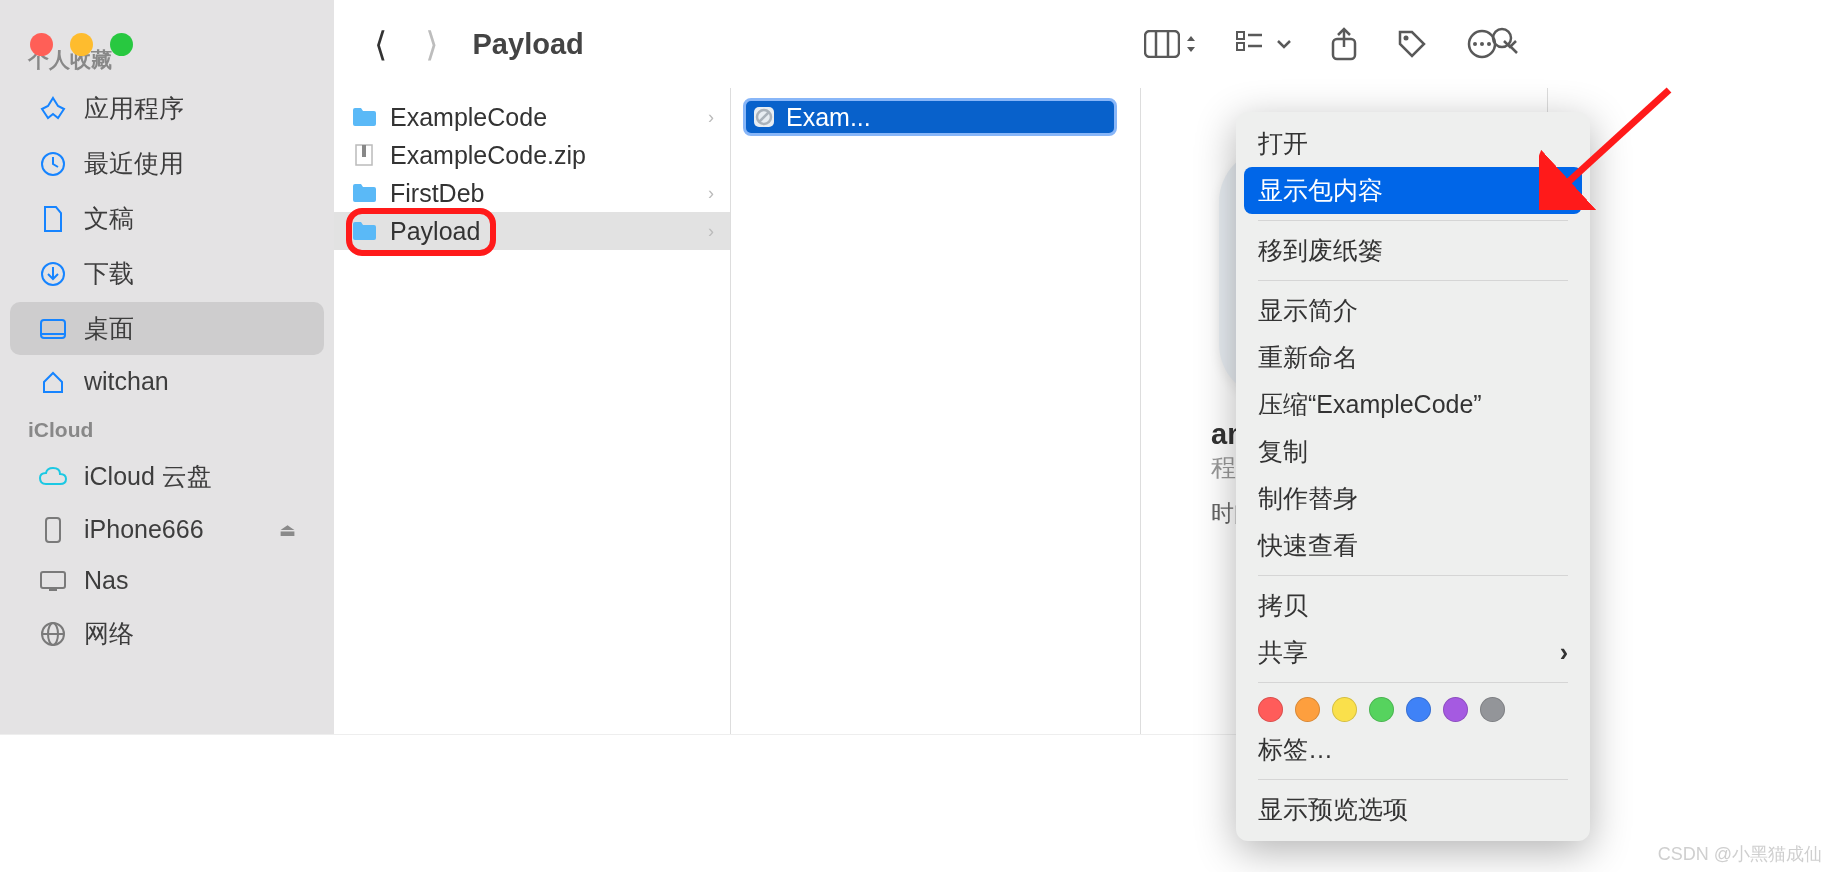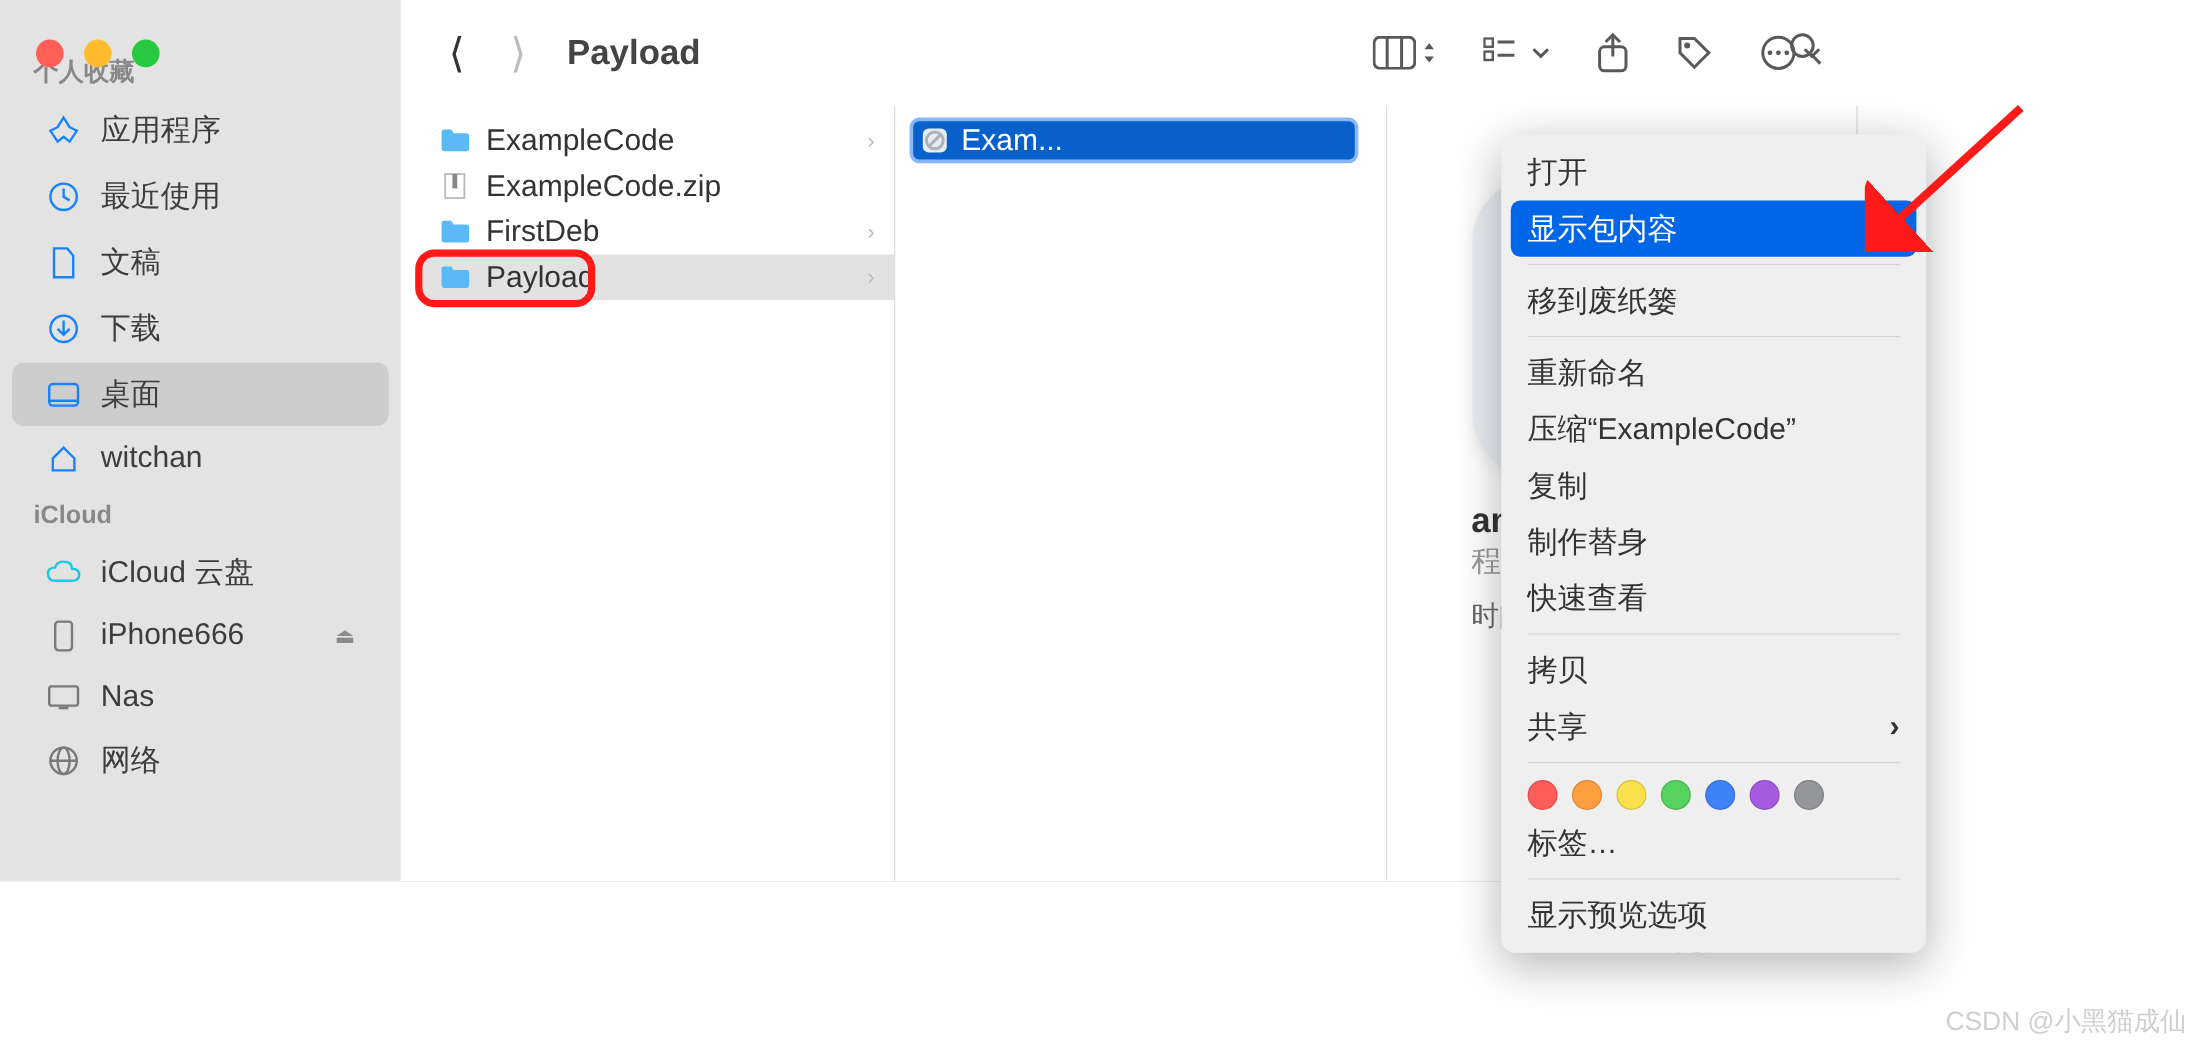--- a/index.html
+++ b/index.html
@@ -36,7 +36,7 @@
   
   .cols { flex: 1; display: flex; padding-top: 88px; background: #fff; position: relative; }
   .col { border-right: 1px solid #ddd; height: 100%; padding-top: 10px; }
-  .col1 { width: 397px; margin-left: 15px; }
+  .col1 { width: 397px; }
   .col2 { width: 410px; }
   .col3 { flex: 1; padding: 10px 20px; position: relative; }
   .row { display: flex; align-items: center; height: 38px; padding: 0 16px; font-size: 25px; color: #333; position: relative; }

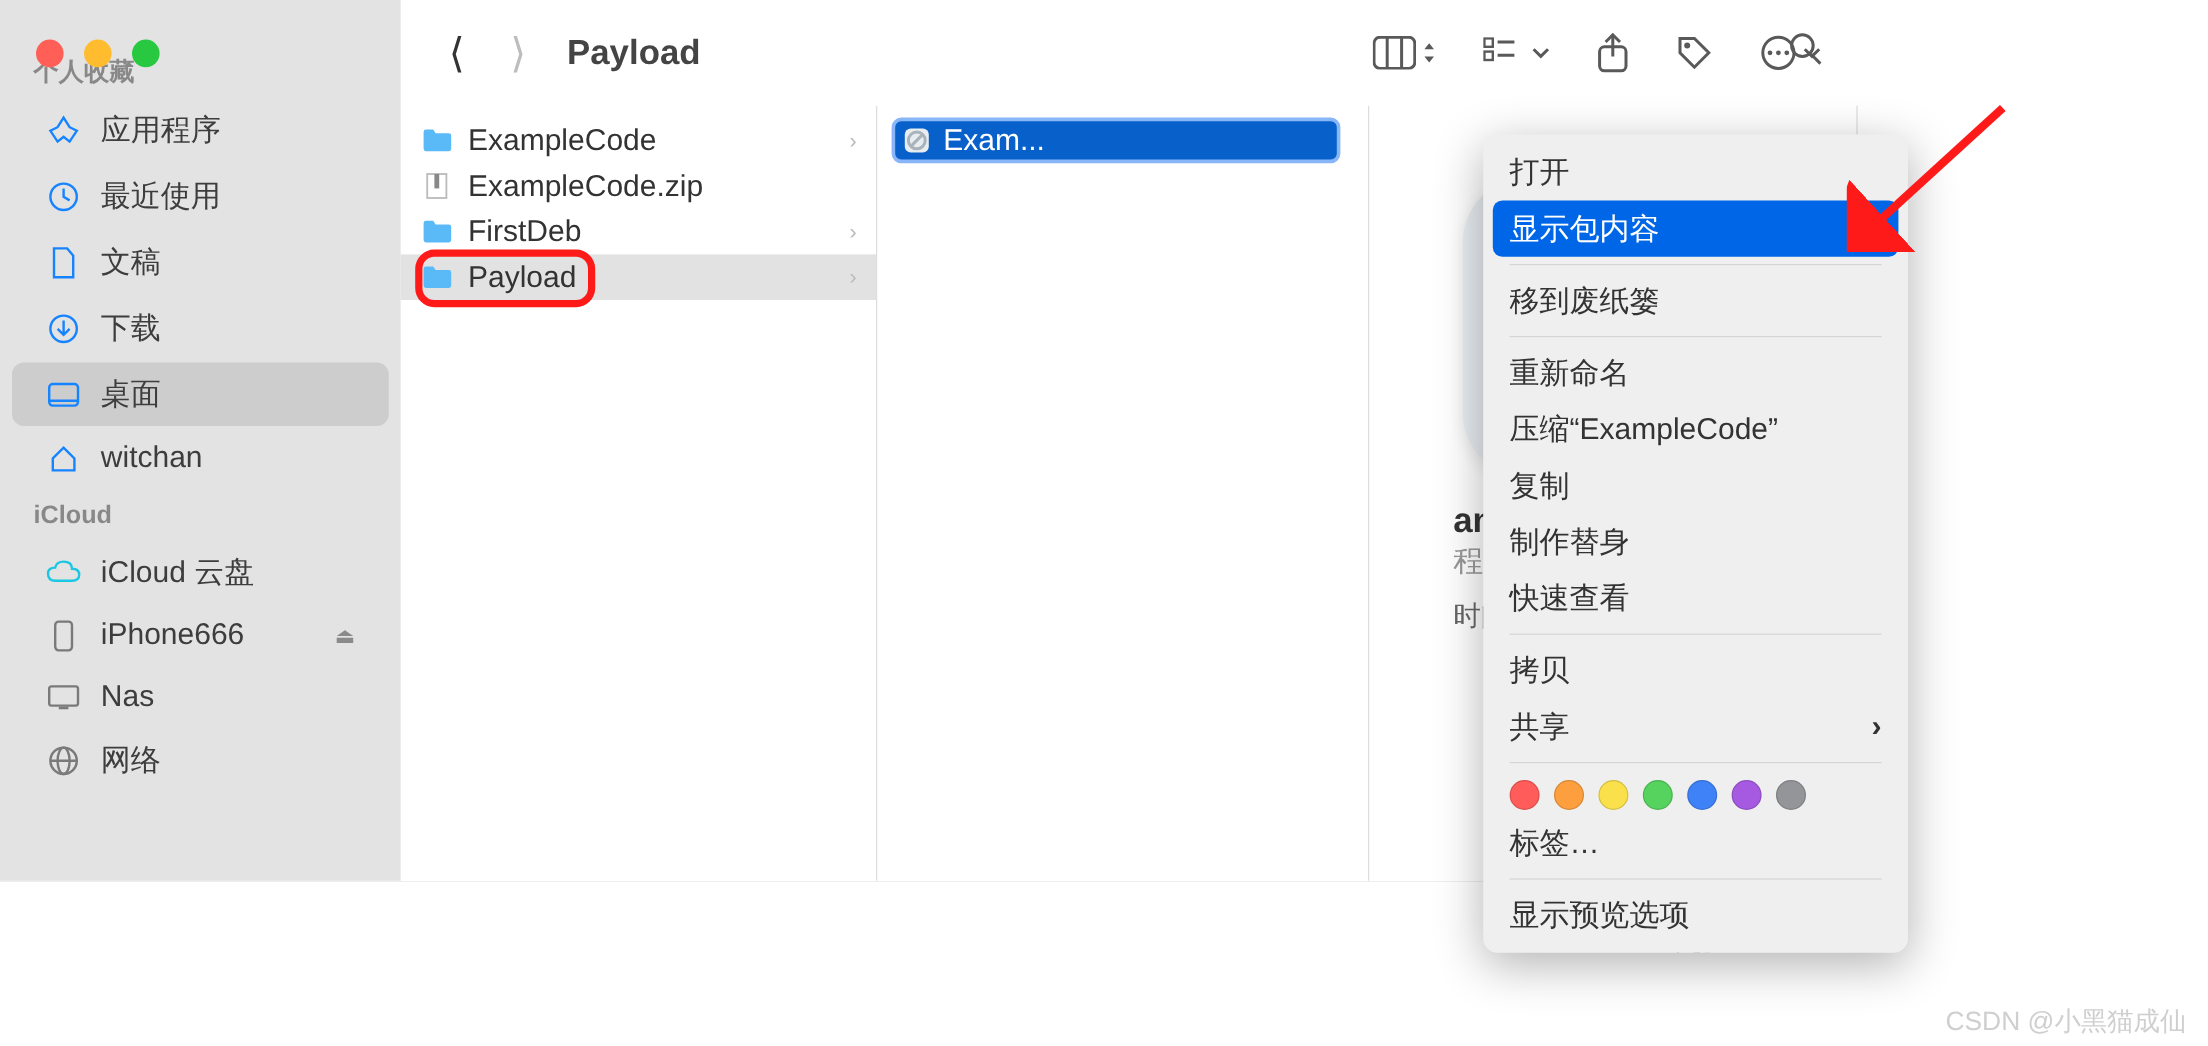--- a/index.html
+++ b/index.html
@@ -312,6 +312,9 @@
           </div>
         <div class="msep"></div>
         <div class="mitem">
+            <span>显示简介</span>
+          </div>
+        <div class="mitem">
             <span>重新命名</span>
           </div>
         <div class="mitem">

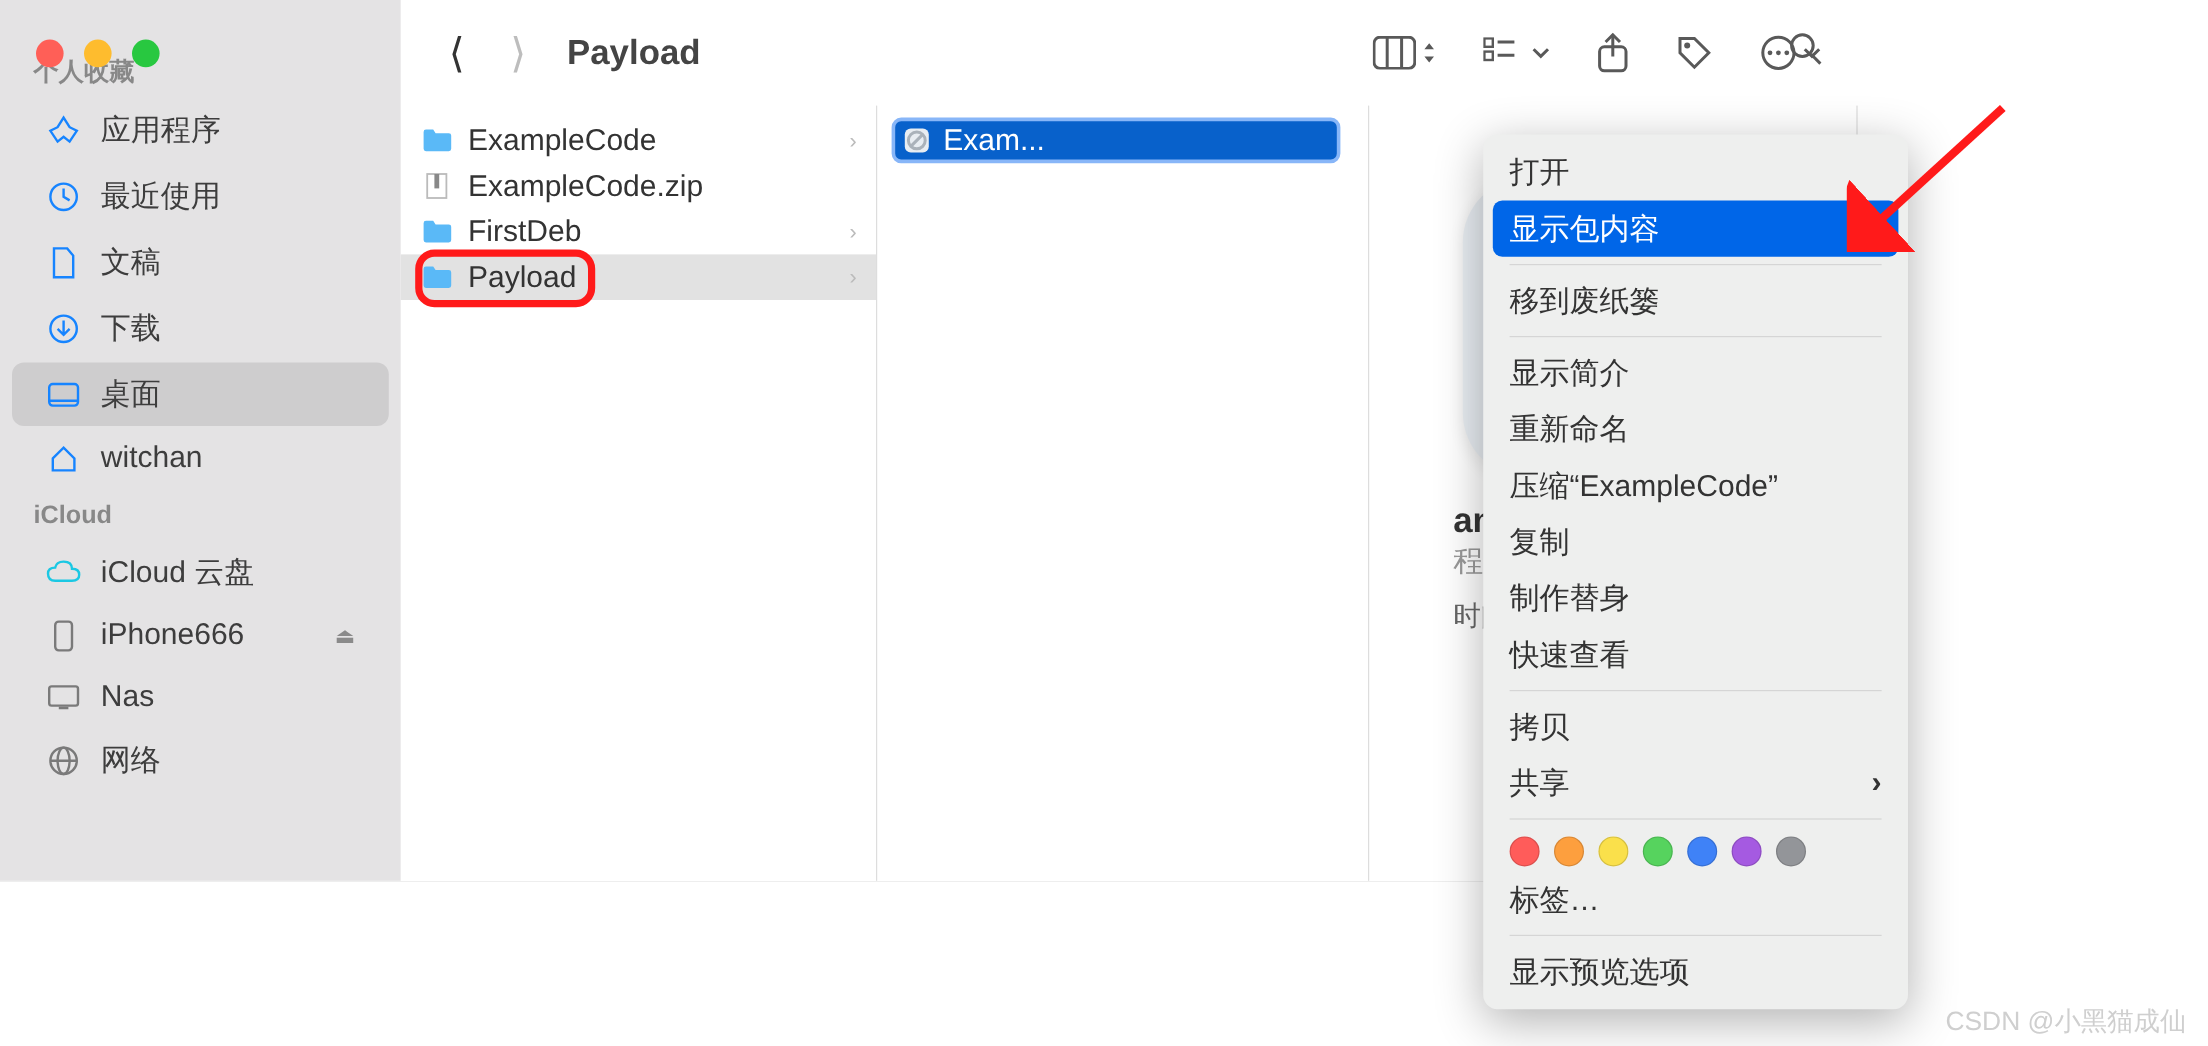--- a/index.html
+++ b/index.html
@@ -74,7 +74,7 @@
   .moreicon { font-size: 26px; color: #555; letter-spacing: 4px; border: 2.5px solid #555; border-radius: 50%; width: 34px; height: 34px; display: inline-flex; align-items: center; justify-content: center; margin-bottom: 6px; }
   .moretxt { font-size: 23px; color: #444; }
 
-  .watermark { position: absolute; right: 18px; bottom: 6px; font-size: 22px; color: #cfcfcf; font-family: Arial, sans-serif; text-align: center; }
+  .watermark { position: absolute; right: 18px; bottom: 6px; font-size: 18px; color: #cfcfcf; font-family: Arial, sans-serif; text-align: center; }
 
   
   .foldersvg path { fill: #5ab9f7; }

